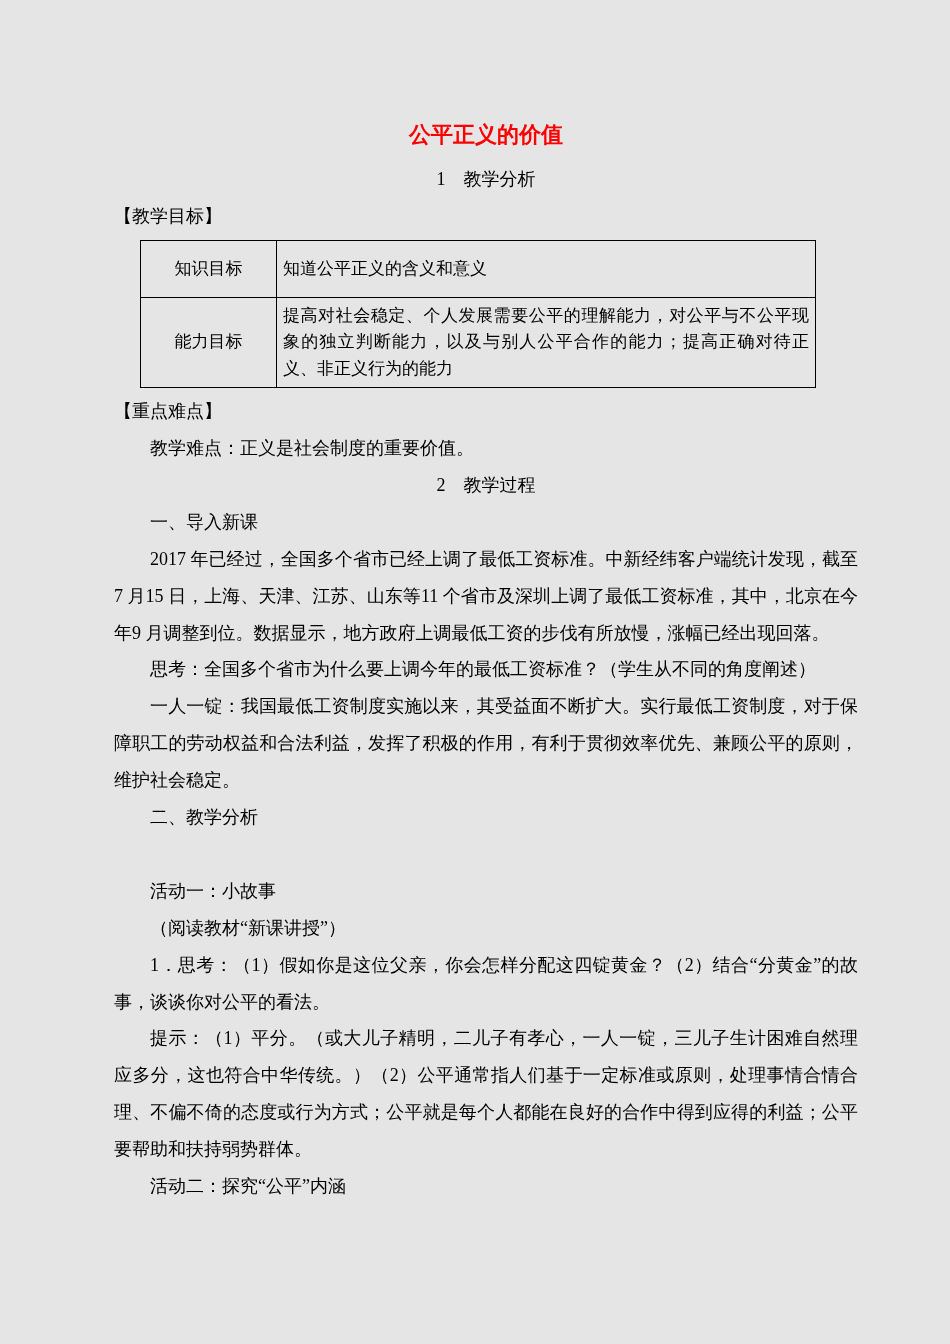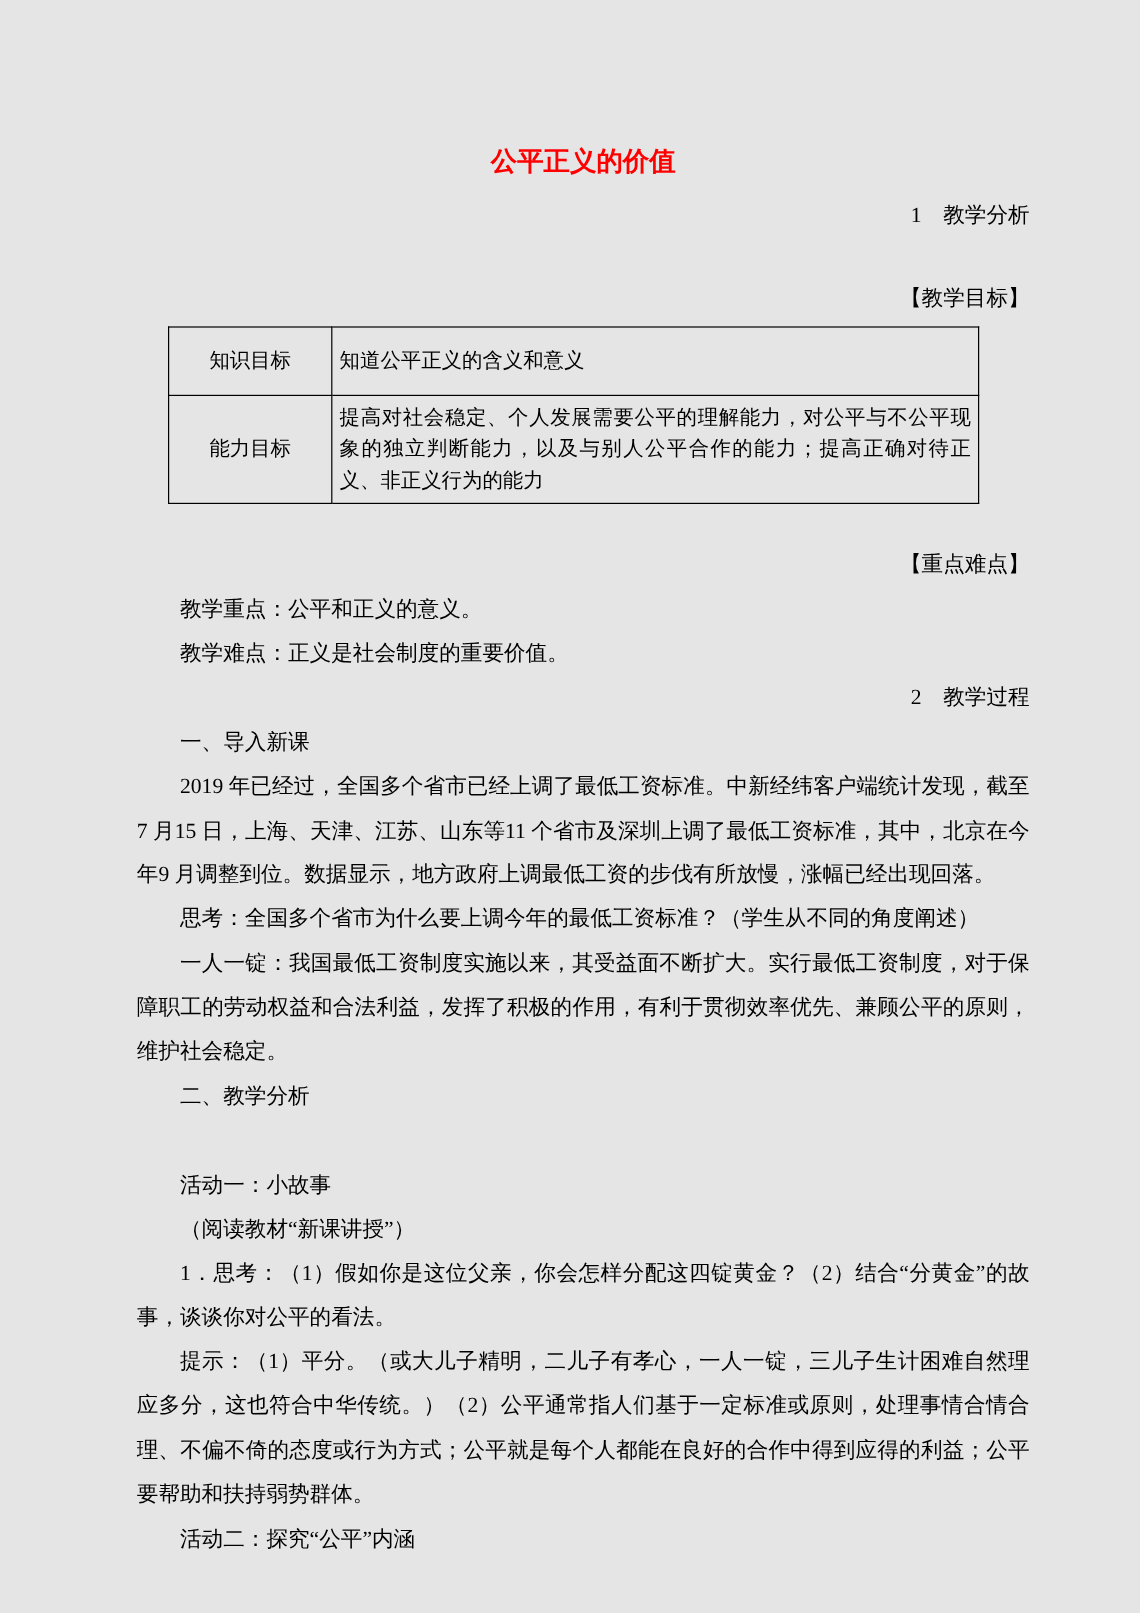--- a/index.html
+++ b/index.html
@@ -22,7 +22,7 @@
     margin-bottom: 10px;
   }
   .center-heading {
-    text-align: right;
+    text-align: center;
   }
   .bracket-heading {
     text-align: right;

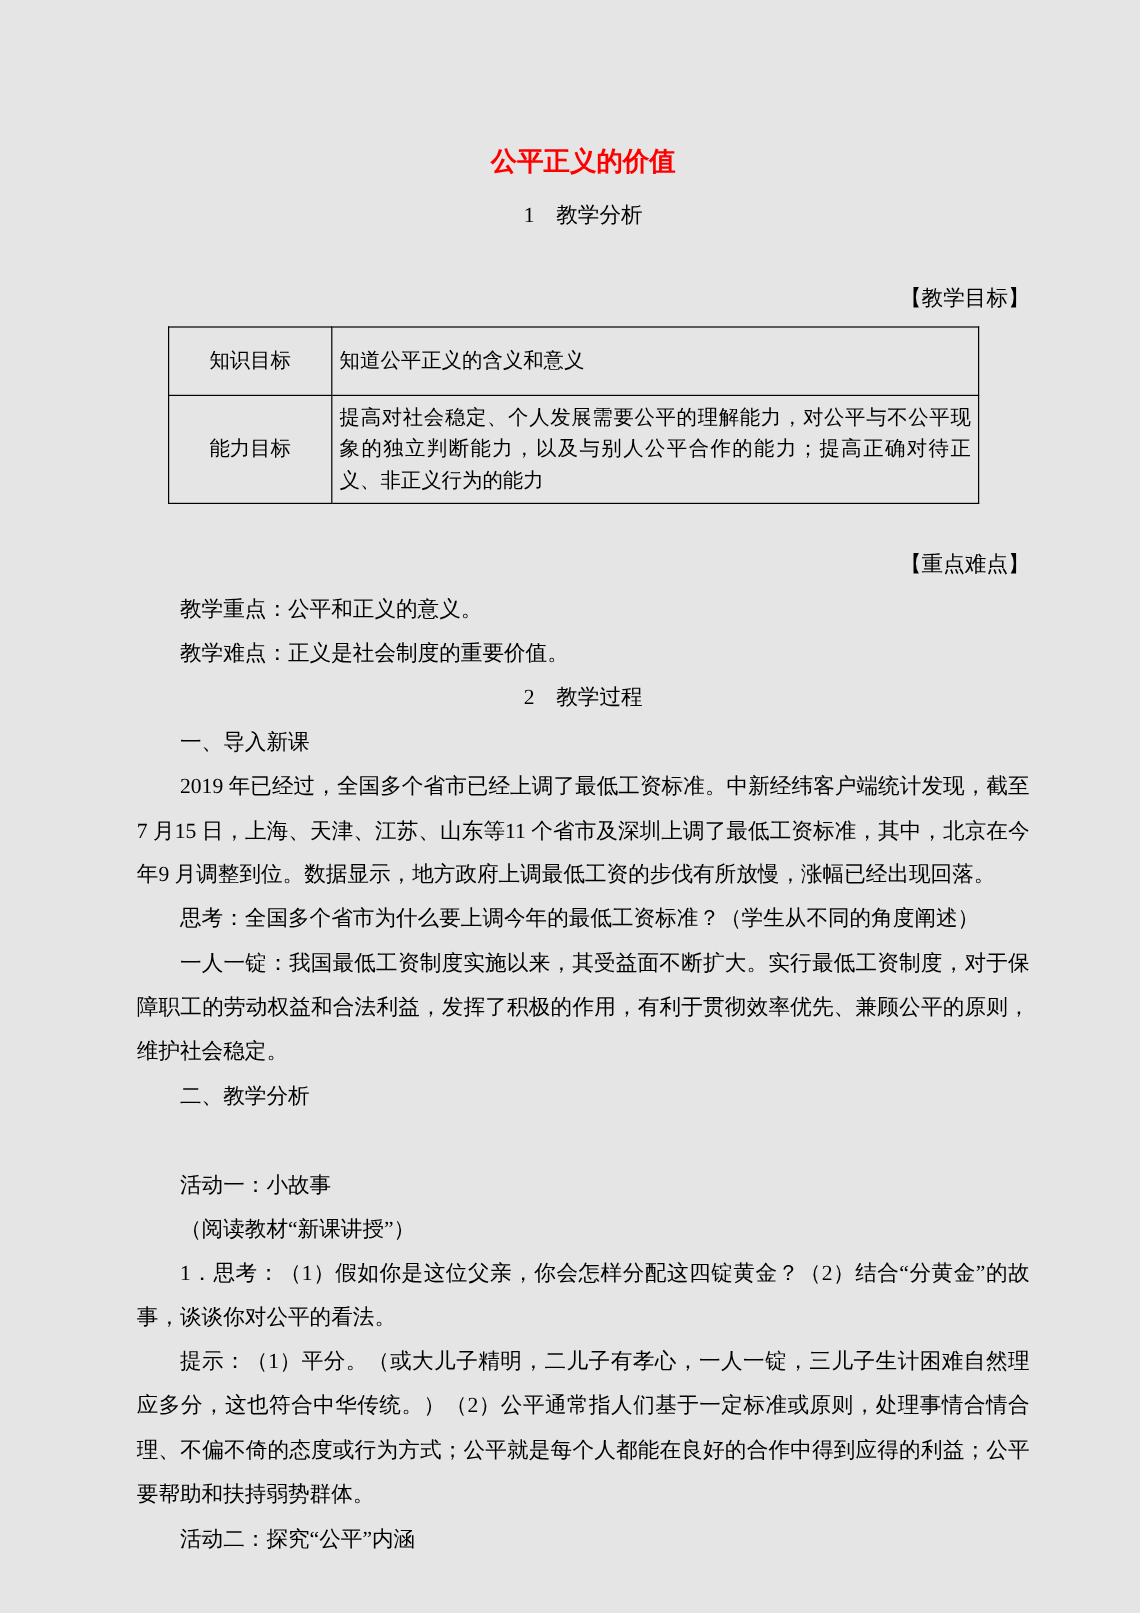--- a/index.html
+++ b/index.html
@@ -25,9 +25,8 @@
     text-align: center;
   }
   .bracket-heading {
-    text-align: right;
+    text-align: left;
     text-indent: 0;
-    margin-top: 32px;
   }
   .para {
     text-align: justify;

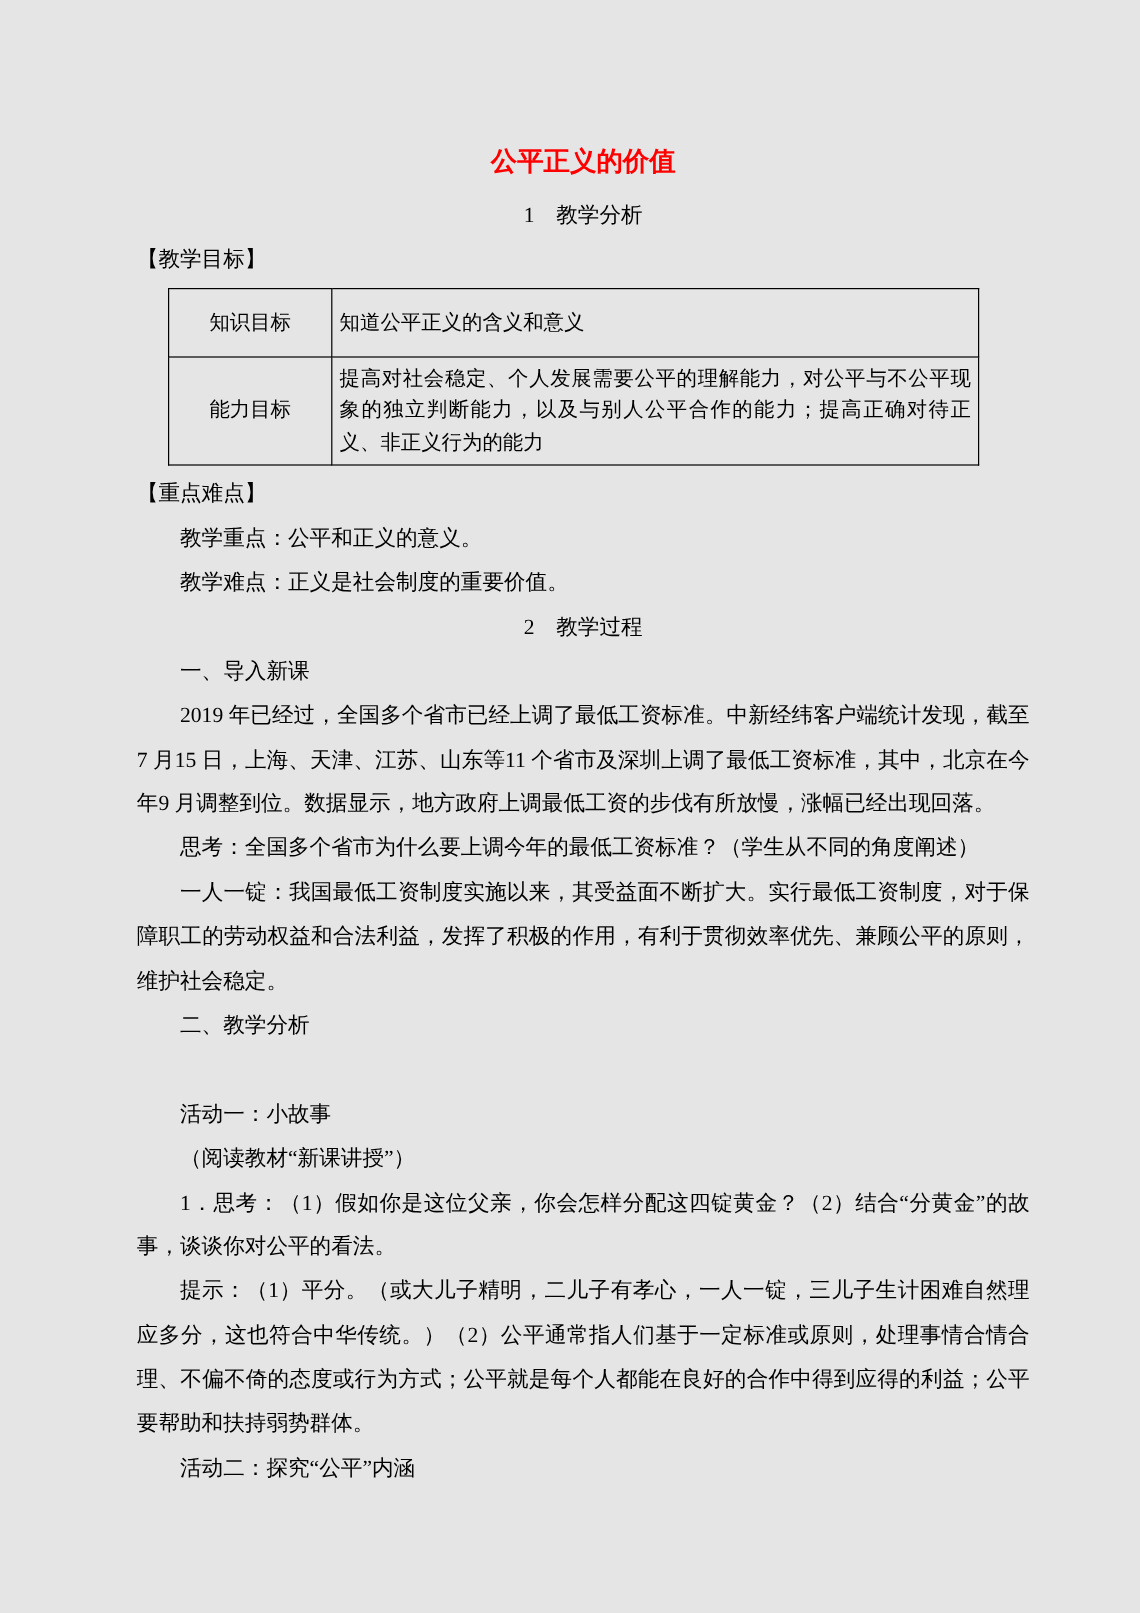--- a/index.html
+++ b/index.html
@@ -82,7 +82,6 @@
 
   <div class="bracket-heading">【重点难点】</div>
 
-  <p class="para">教学重点：公平和正义的意义。</p>
 
   <p class="para">教学难点：正义是社会制度的重要价值。</p>
 

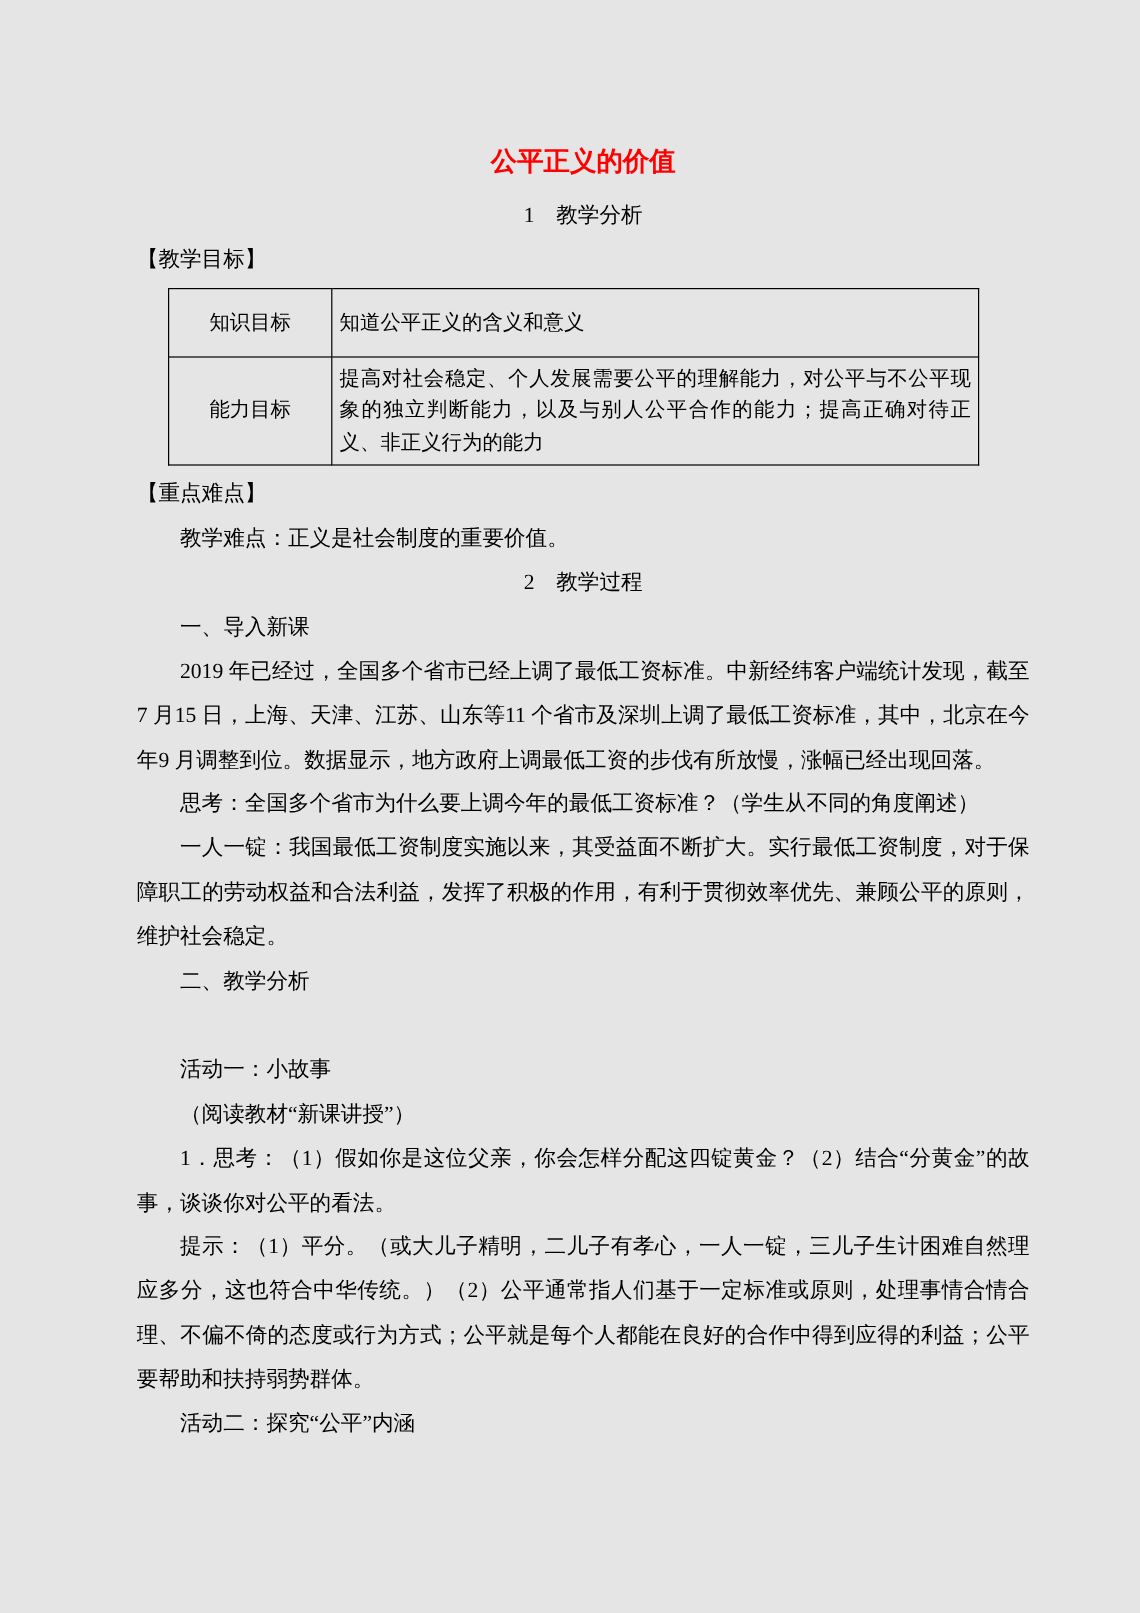--- a/index.html
+++ b/index.html
@@ -88,7 +88,7 @@
   <div class="center-heading">2　教学过程</div>
 
   <p class="para">一、导入新课</p>
-  <p class="para">2019 年已经过，全国多个省市已经上调了最低工资标准。中新经纬客户端统计发现，截至7 月15 日，上海、天津、江苏、山东等11 个省市及深圳上调了最低工资标准，其中，北京在今年9 月调整到位。数据显示，地方政府上调最低工资的步伐有所放慢，涨幅已经出现回落。</p>
+  <p class="para">2017 年已经过，全国多个省市已经上调了最低工资标准。中新经纬客户端统计发现，截至7 月15 日，上海、天津、江苏、山东等11 个省市及深圳上调了最低工资标准，其中，北京在今年9 月调整到位。数据显示，地方政府上调最低工资的步伐有所放慢，涨幅已经出现回落。</p>
   <p class="para">思考：全国多个省市为什么要上调今年的最低工资标准？（学生从不同的角度阐述）</p>
   <p class="para">一人一锭：我国最低工资制度实施以来，其受益面不断扩大。实行最低工资制度，对于保障职工的劳动权益和合法利益，发挥了积极的作用，有利于贯彻效率优先、兼顾公平的原则，维护社会稳定。</p>
   <p class="para">二、教学分析</p>

